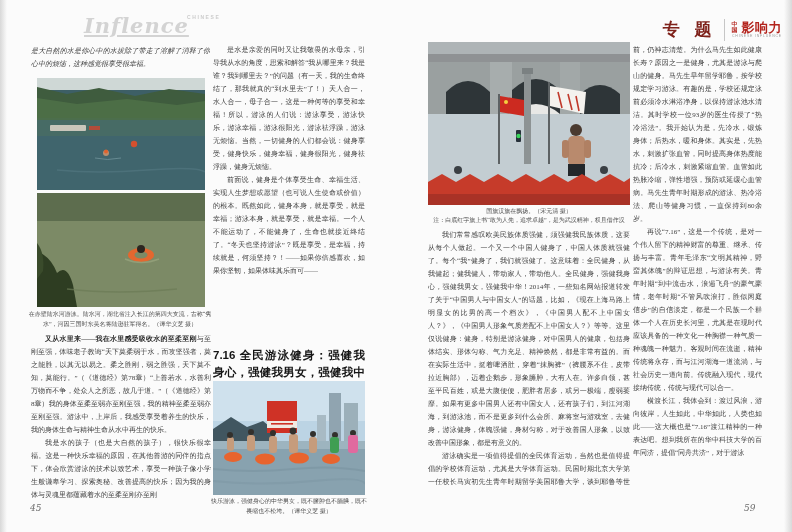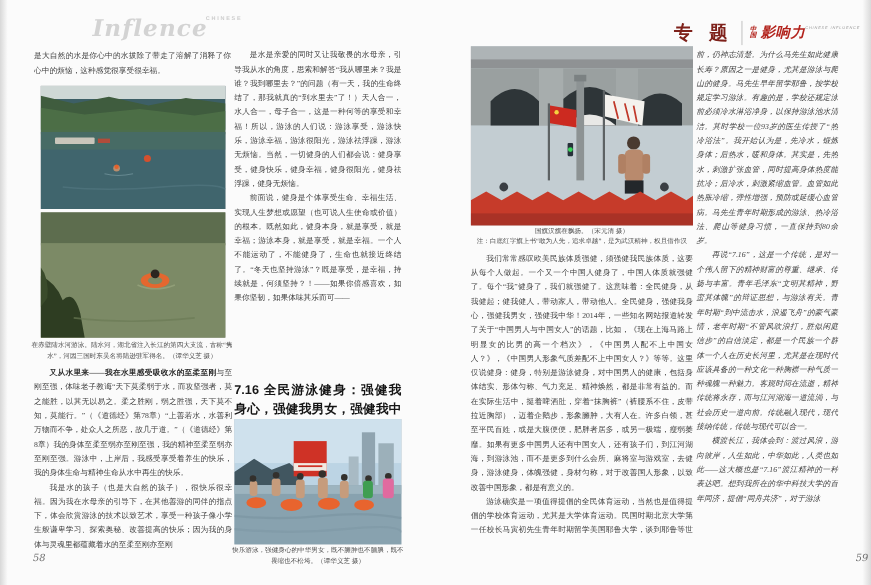--- a/index.html
+++ b/index.html
@@ -9,7 +9,7 @@
   .abs{position:absolute;}
   
   .logo-script{font-family:"DejaVu Serif",serif;font-style:italic;font-weight:bold;
-               color:#d3d3d3;font-size:21px;letter-spacing:1px;}
+               color:#d3d3d3;font-size:21px;letter-spacing:1px;text-decoration:underline;}
   .logo-chinese{font-family:"Liberation Sans",sans-serif;font-weight:bold;
                 color:#cccccc;font-size:5px;letter-spacing:1.6px;}
   .hdr-right{display:flex;align-items:center;gap:7px;}

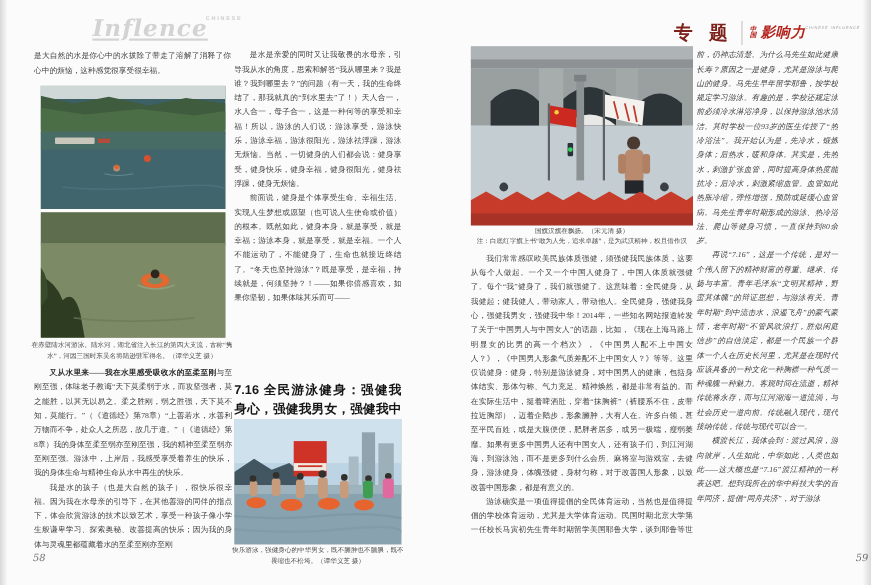--- a/index.html
+++ b/index.html
@@ -16,7 +16,7 @@
   .section-title{font-family:"Liberation Sans",sans-serif;font-weight:bold;
                  color:#7e211a;font-size:17px;letter-spacing:5px;}
   .hdr-divider{width:1px;height:22px;background:#c6c6c6;}
-  .brandbox{display:flex;flex-direction:row;align-items:flex-start;line-height:1;font-style:italic;}
+  .brandbox{display:flex;flex-direction:column;align-items:flex-end;line-height:1;}
   .brandrow{display:flex;align-items:center;gap:2px;}
   .brand-cn{font-family:"Liberation Sans",sans-serif;font-weight:bold;color:#b3231c;
             font-size:6px;line-height:6px;width:8px;}

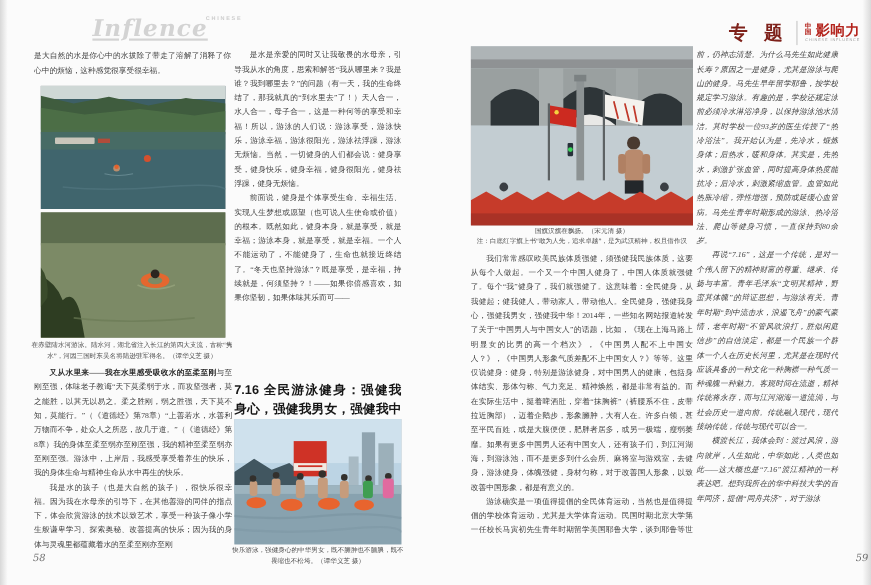--- a/index.html
+++ b/index.html
@@ -55,7 +55,7 @@
     </div>
   </div>
 
-  <div class="abs body-txt" style="left:31px;top:45px;width:179px;height:29px;">
+  <div class="abs body-txt" style="left:31px;top:45px;width:179px;height:29px;font-style:italic;">
     <p class="cont">是大自然的水是你心中的水拔除了带走了溶解了消释了你心中的烦恼，这种感觉很享受很幸福。</p>
   </div>
 

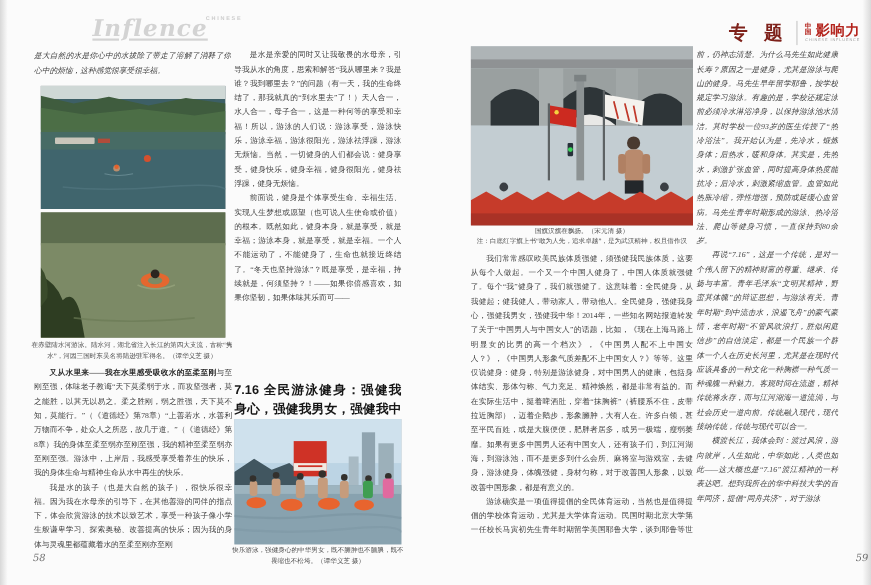--- a/index.html
+++ b/index.html
@@ -203,7 +203,7 @@
     <p>游泳确实是一项值得提倡的全民体育运动，当然也是值得提倡的学校体育运动，尤其是大学体育运动。民国时期北京大学第一任校长马寅初先生青年时期留学美国耶鲁大学，谈到耶鲁等世界著名大学就把游泳列为学生必修课，规定不会游泳者，不能毕业。读《马寅初传》（杨建业 著，中国青年出版社），我们可以获知：提出控制人口、节制生育的新人口论的马寅初先生活了100岁。直到逝世</p>
   </div>
 
-  <div class="abs body-txt" style="left:633px;top:44px;width:129px;height:478px;font-style:italic;">
+  <div class="abs body-txt" style="left:633px;top:44px;width:129px;height:478px;">
     <p class="cont">前，仍神志清楚。为什么马先生如此健康长寿？原因之一是健身，尤其是游泳与爬山的健身。马先生早年留学耶鲁，按学校规定学习游泳。有趣的是，学校还规定泳前必须冷水淋浴净身，以保持游泳池水清洁。其时学校一位93岁的医生传授了“热冷浴法”。我开始认为是，先冷水，锻炼身体；后热水，暖和身体。其实是，先热水，刺激扩张血管，同时提高身体热度能抗冷；后冷水，刺激紧缩血管。血管如此热胀冷缩，弹性增强，预防或延缓心血管病。马先生青年时期形成的游泳、热冷浴法、爬山等健身习惯，一直保持到80余岁。</p>
     <p>再说“7.16”，这是一个传统，是对一个伟人留下的精神财富的尊重、继承、传扬与丰富。青年毛泽东“文明其精神，野蛮其体魄”的辩证思想，与游泳有关。青年时期“到中流击水，浪遏飞舟”的豪气豪情，老年时期“不管风吹浪打，胜似闲庭信步”的自信淡定，都是一个民族一个群体一个人在历史长河里，尤其是在现时代应该具备的一种文化一种胸襟一种气质一种魂魄一种魅力。客观时间在流逝，精神传统将永存，而与江河湖海一道流淌，与社会历史一道向前。传统融入现代，现代接纳传统，传统与现代可以合一。</p>
     <p>横渡长江，我体会到：渡过风浪，游向彼岸，人生如此，中华如此，人类也如此——这大概也是“7.16”渡江精神的一种表达吧。想到我所在的华中科技大学的百年同济，提倡“同舟共济”，对于游泳</p>

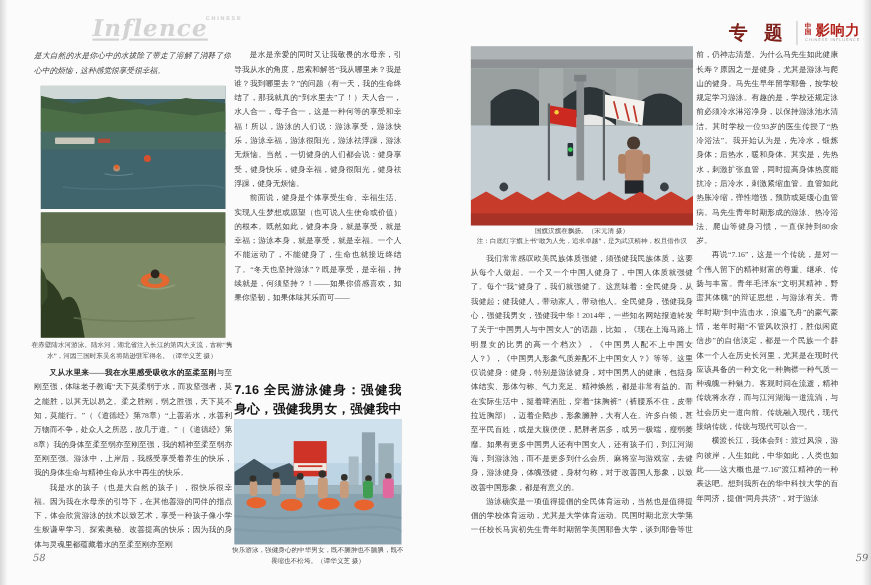--- a/index.html
+++ b/index.html
@@ -94,7 +94,7 @@
 
   <div class="abs body-txt" style="left:31px;top:333px;width:180px;height:169px;">
     <p><span class="lead">又从水里来——我在水里感受吸收水的至柔至刚</span><span>与至刚至强，体味老子教诲“天下莫柔弱于水，而攻坚强者，莫之能胜，以其无以易之。柔之胜刚，弱之胜强，天下莫不知，莫能行。”（《道德经》第78章）“上善若水，水善利万物而不争，处众人之所恶，故几于道。”（《道德经》第8章）我的身体至柔至弱亦至刚至强，我的精神至柔至弱亦至刚至强。游泳中，上岸后，我感受享受着养生的快乐，我的身体生命与精神生命从水中再生的快乐。</span></p>
-    <p>我是水的孩子（也是大自然的孩子），很快乐很幸福。因为我在水母亲的引导下，在其他善游的同伴的指点下，体会欣赏游泳的技术以致艺术，享受一种孩子像小学生般谦卑学习、探索奥秘、改善提高的快乐；因为我的身体与灵魂里都蕴藏着水的至柔至刚亦至刚</p>
+    <p>我是水的孩子（也是大自然的孩子），很快乐很幸福。这是一种快乐幸福的原因，在其他善游的同伴的指点下，体会欣赏游泳的技术以致艺术，享受一种孩子像小学生般谦卑学习、探索奥秘、改善提高的快乐；因为我的身体与灵魂里都蕴藏着水的至柔至刚亦至刚</p>
   </div>
 
   <span class="abs pagenum" style="left:30px;top:503px;">58</span>

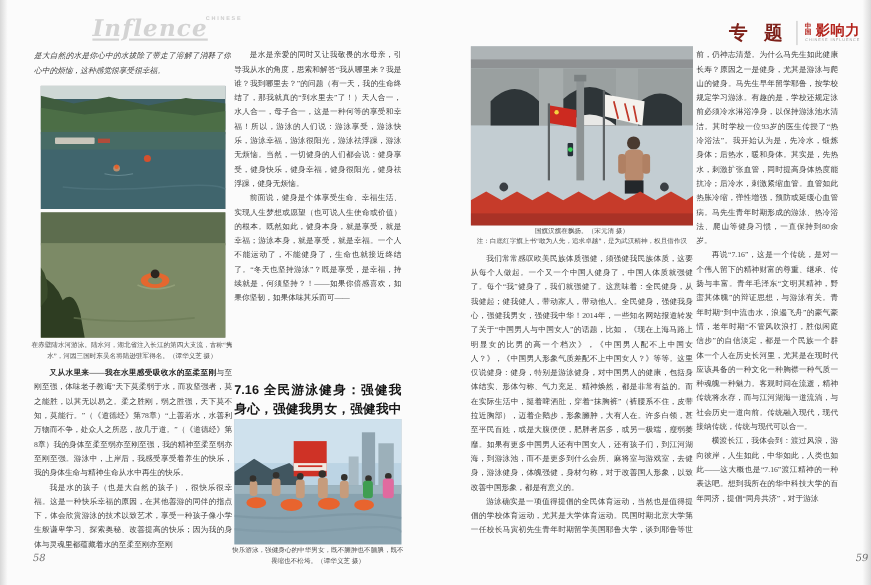--- a/index.html
+++ b/index.html
@@ -97,7 +97,7 @@
     <p>我是水的孩子（也是大自然的孩子），很快乐很幸福。这是一种快乐幸福的原因，在其他善游的同伴的指点下，体会欣赏游泳的技术以致艺术，享受一种孩子像小学生般谦卑学习、探索奥秘、改善提高的快乐；因为我的身体与灵魂里都蕴藏着水的至柔至刚亦至刚</p>
   </div>
 
-  <span class="abs pagenum" style="left:30px;top:503px;">58</span>
+  <span class="abs pagenum" style="left:30px;top:503px;">45</span>
 
   <div class="abs body-txt" style="left:213px;top:44px;width:152px;height:299px;">
     <p>是水是亲爱的同时又让我敬畏的水母亲，引导我从水的角度，思索和解答“我从哪里来？我是谁？我到哪里去？”的问题（有一天，我的生命终结了，那我就真的“到水里去”了！）天人合一，水人合一，母子合一，这是一种何等的享受和幸福！所以，游泳的人们说：游泳享受，游泳快乐，游泳幸福，游泳很阳光，游泳祛浮躁，游泳无烦恼。当然，一切健身的人们都会说：健身享受，健身快乐，健身幸福，健身很阳光，健身祛浮躁，健身无烦恼。</p>

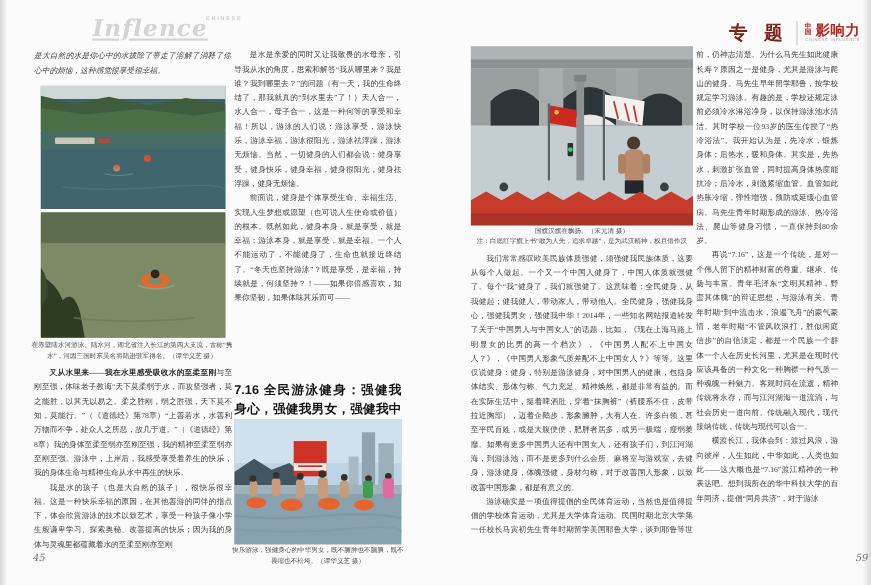--- a/index.html
+++ b/index.html
@@ -209,7 +209,7 @@
     <p>横渡长江，我体会到：渡过风浪，游向彼岸，人生如此，中华如此，人类也如此——这大概也是“7.16”渡江精神的一种表达吧。想到我所在的华中科技大学的百年同济，提倡“同舟共济”，对于游泳</p>
   </div>
 
-  <span class="abs pagenum" style="left:778px;top:503px;text-align:center;">59</span>
+  <span class="abs pagenum" style="left:744px;top:503px;text-align:center;">59</span>
 
 </div>
 

